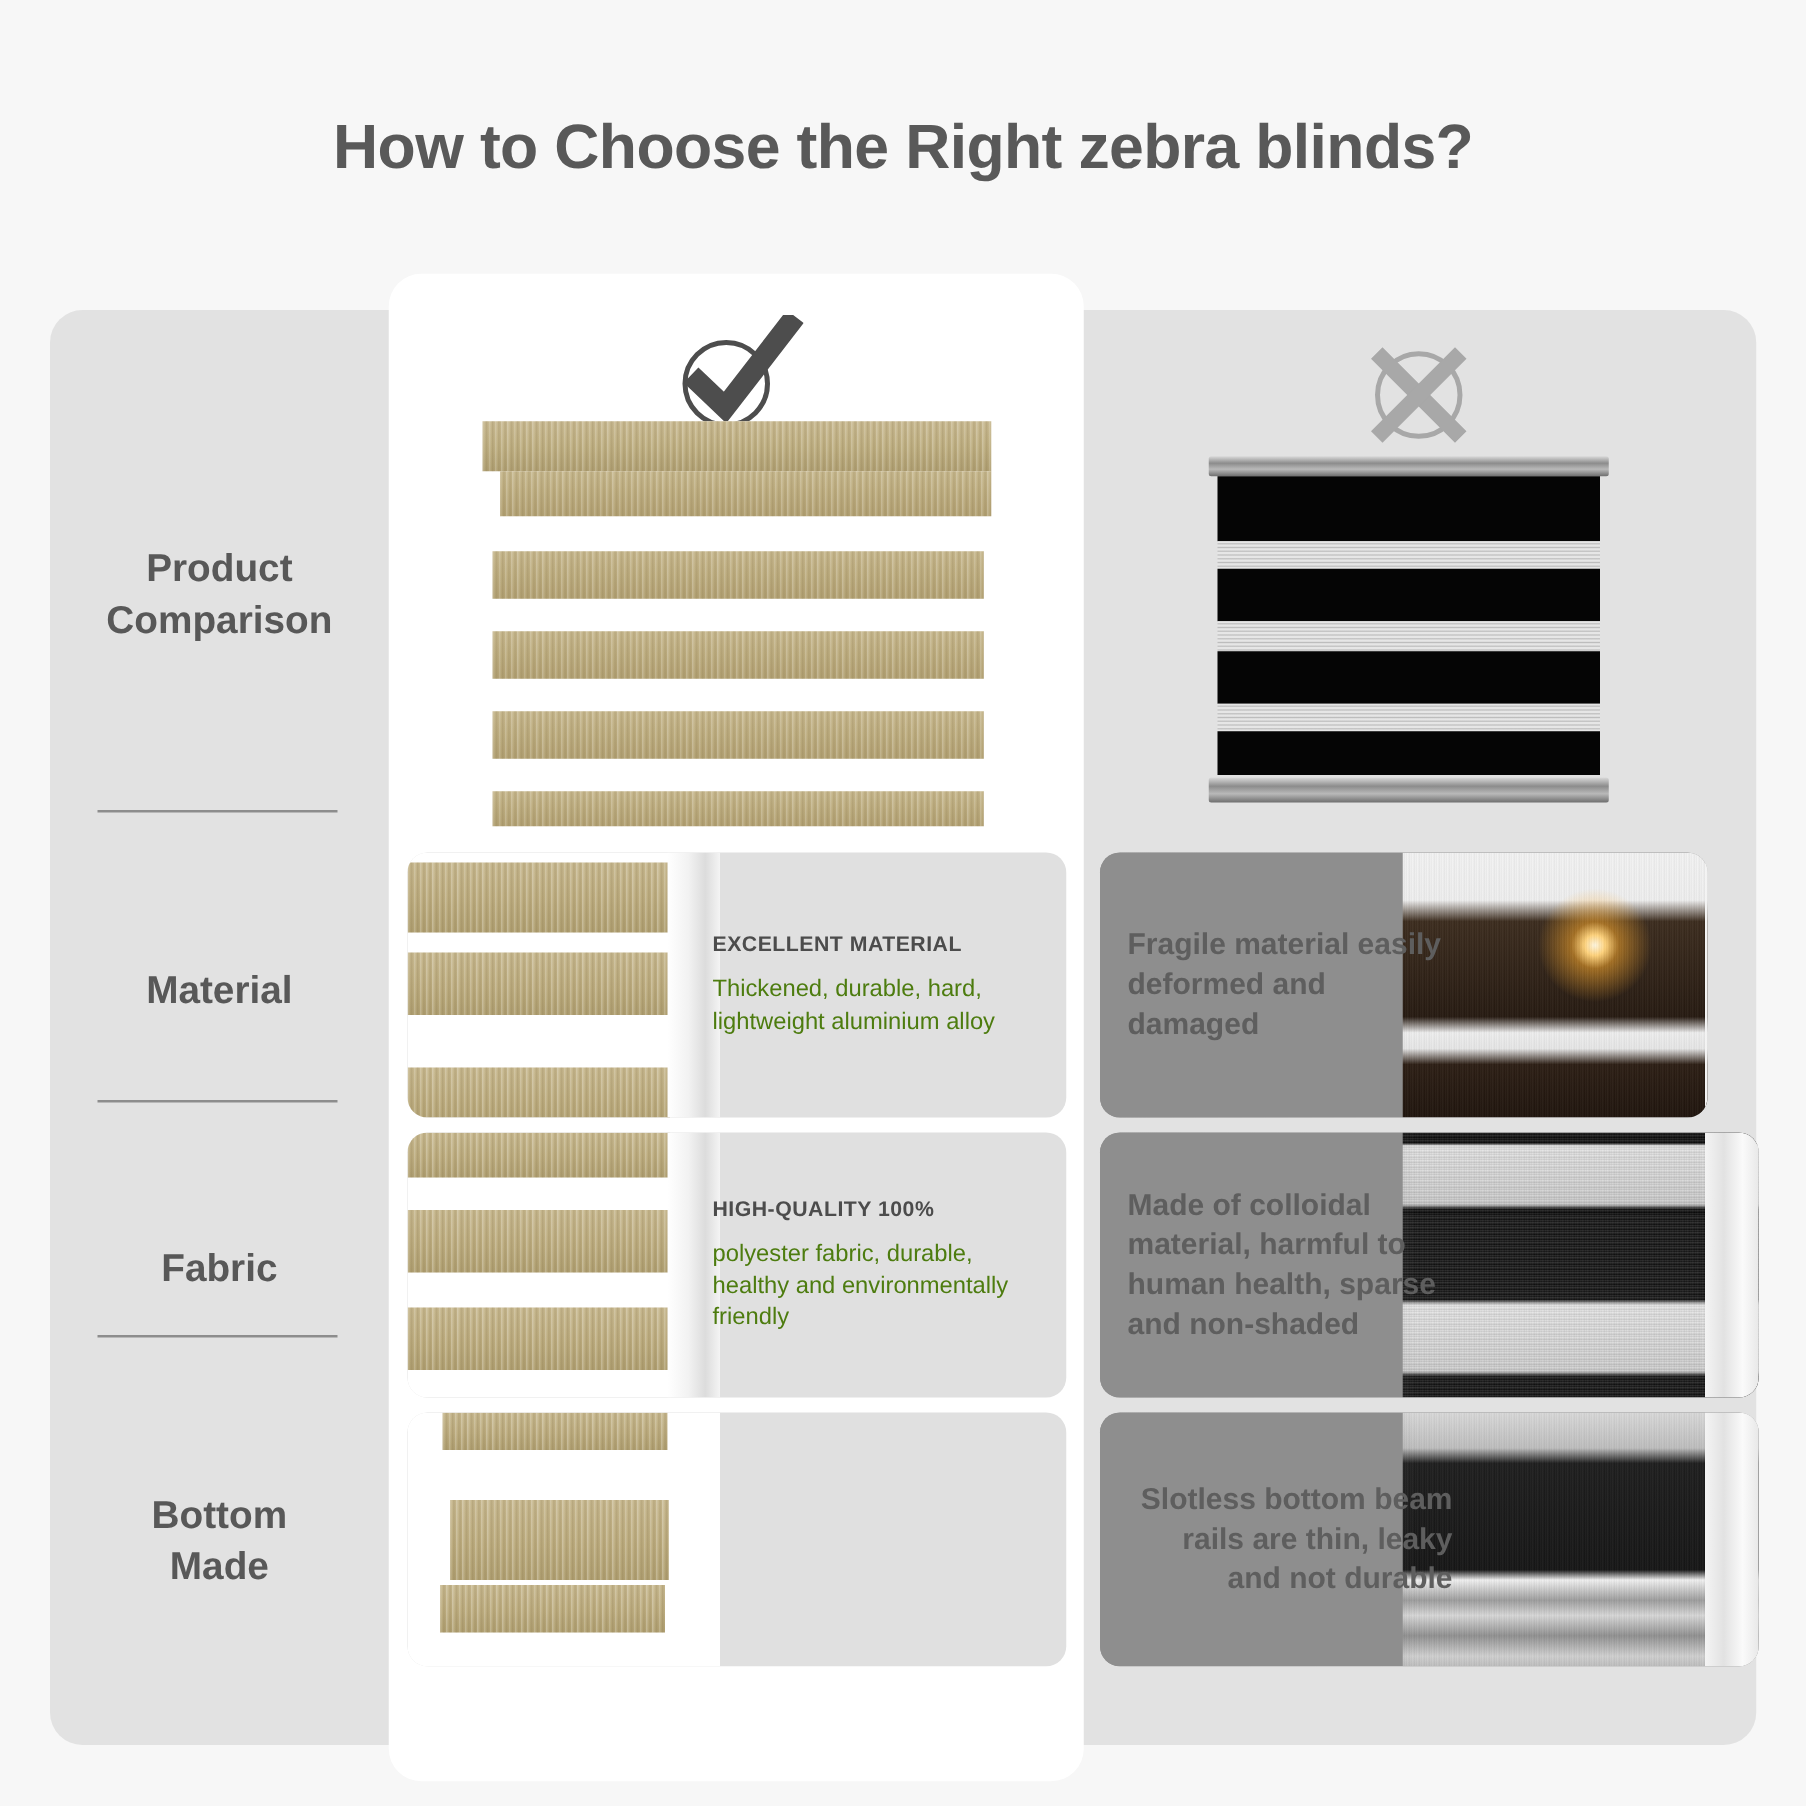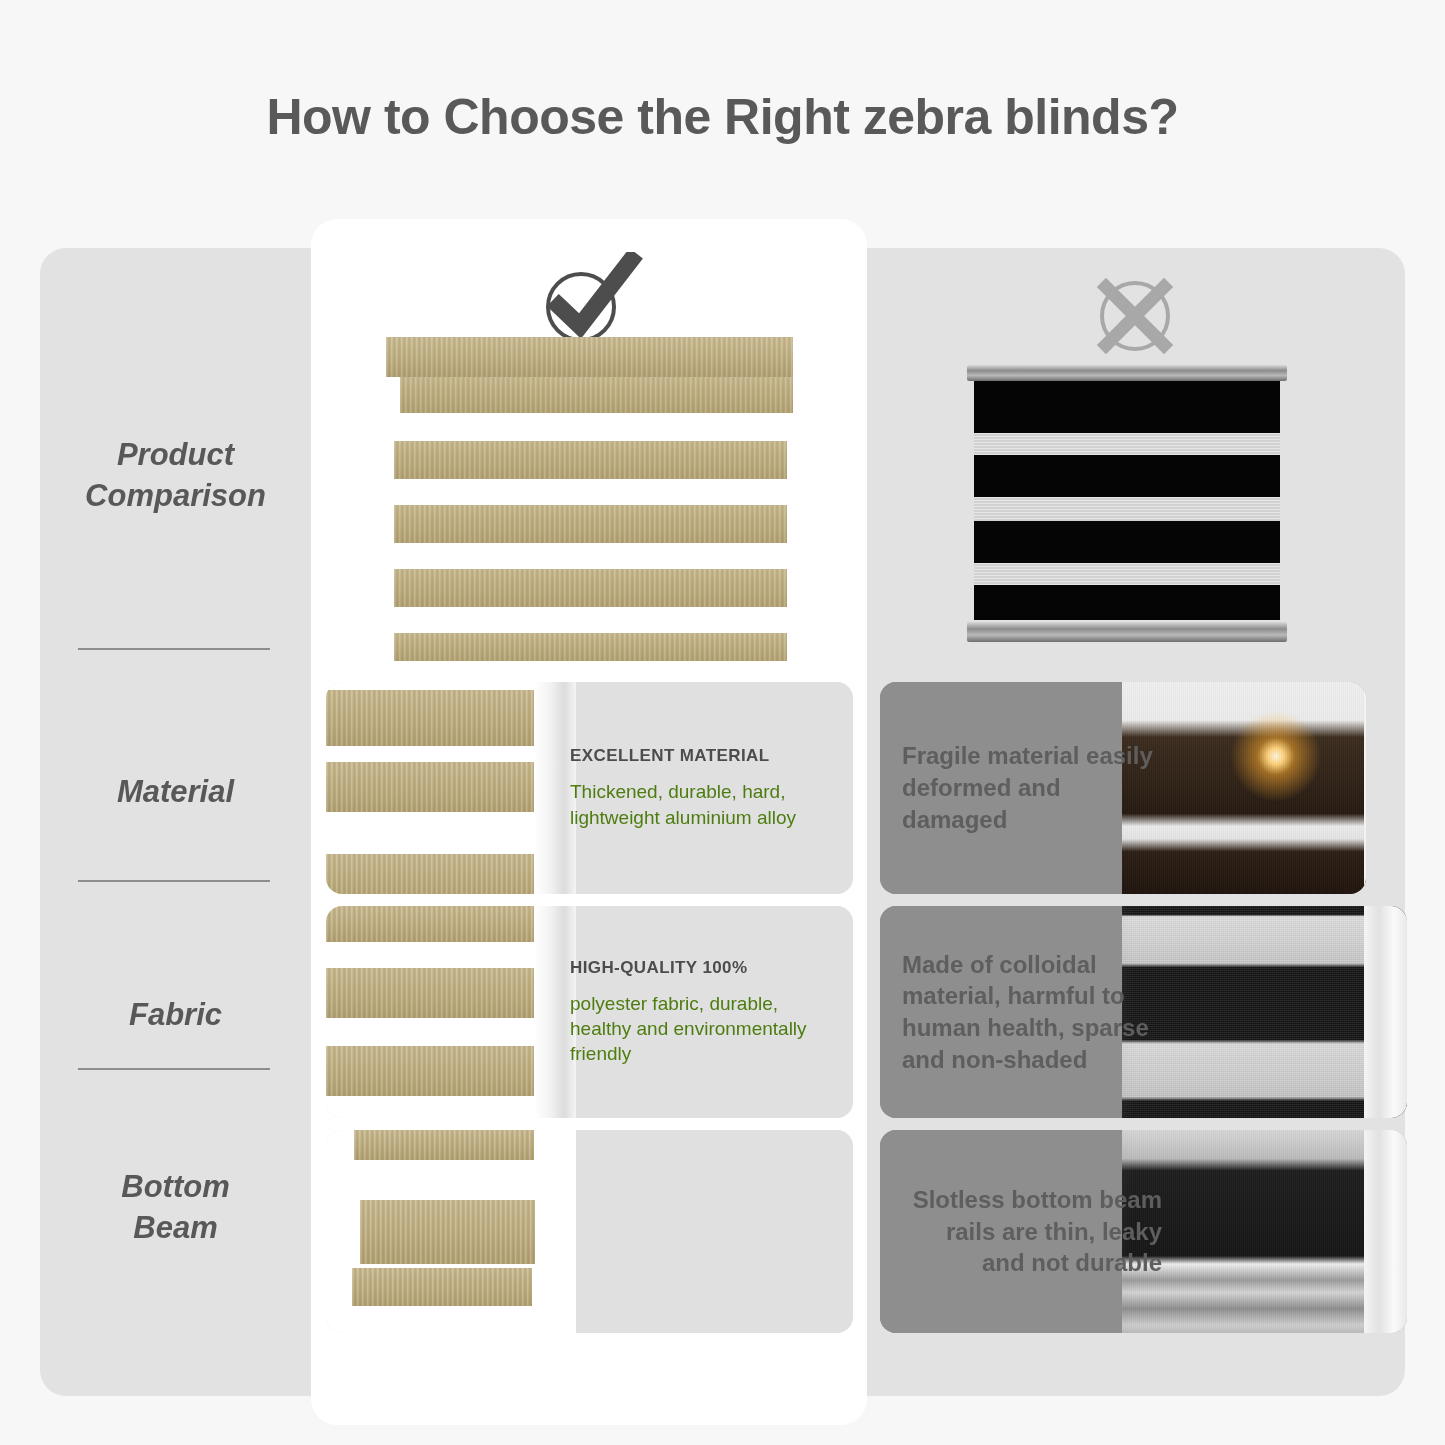--- a/index.html
+++ b/index.html
@@ -46,7 +46,6 @@
     text-align: center;
     font-size: 31px; font-weight: bold; color: #585858;
     line-height: 1.33;
-    font-style: italic;
   }
   .label-divider {
     position: absolute; left: 38px; width: 192px; height: 2px;

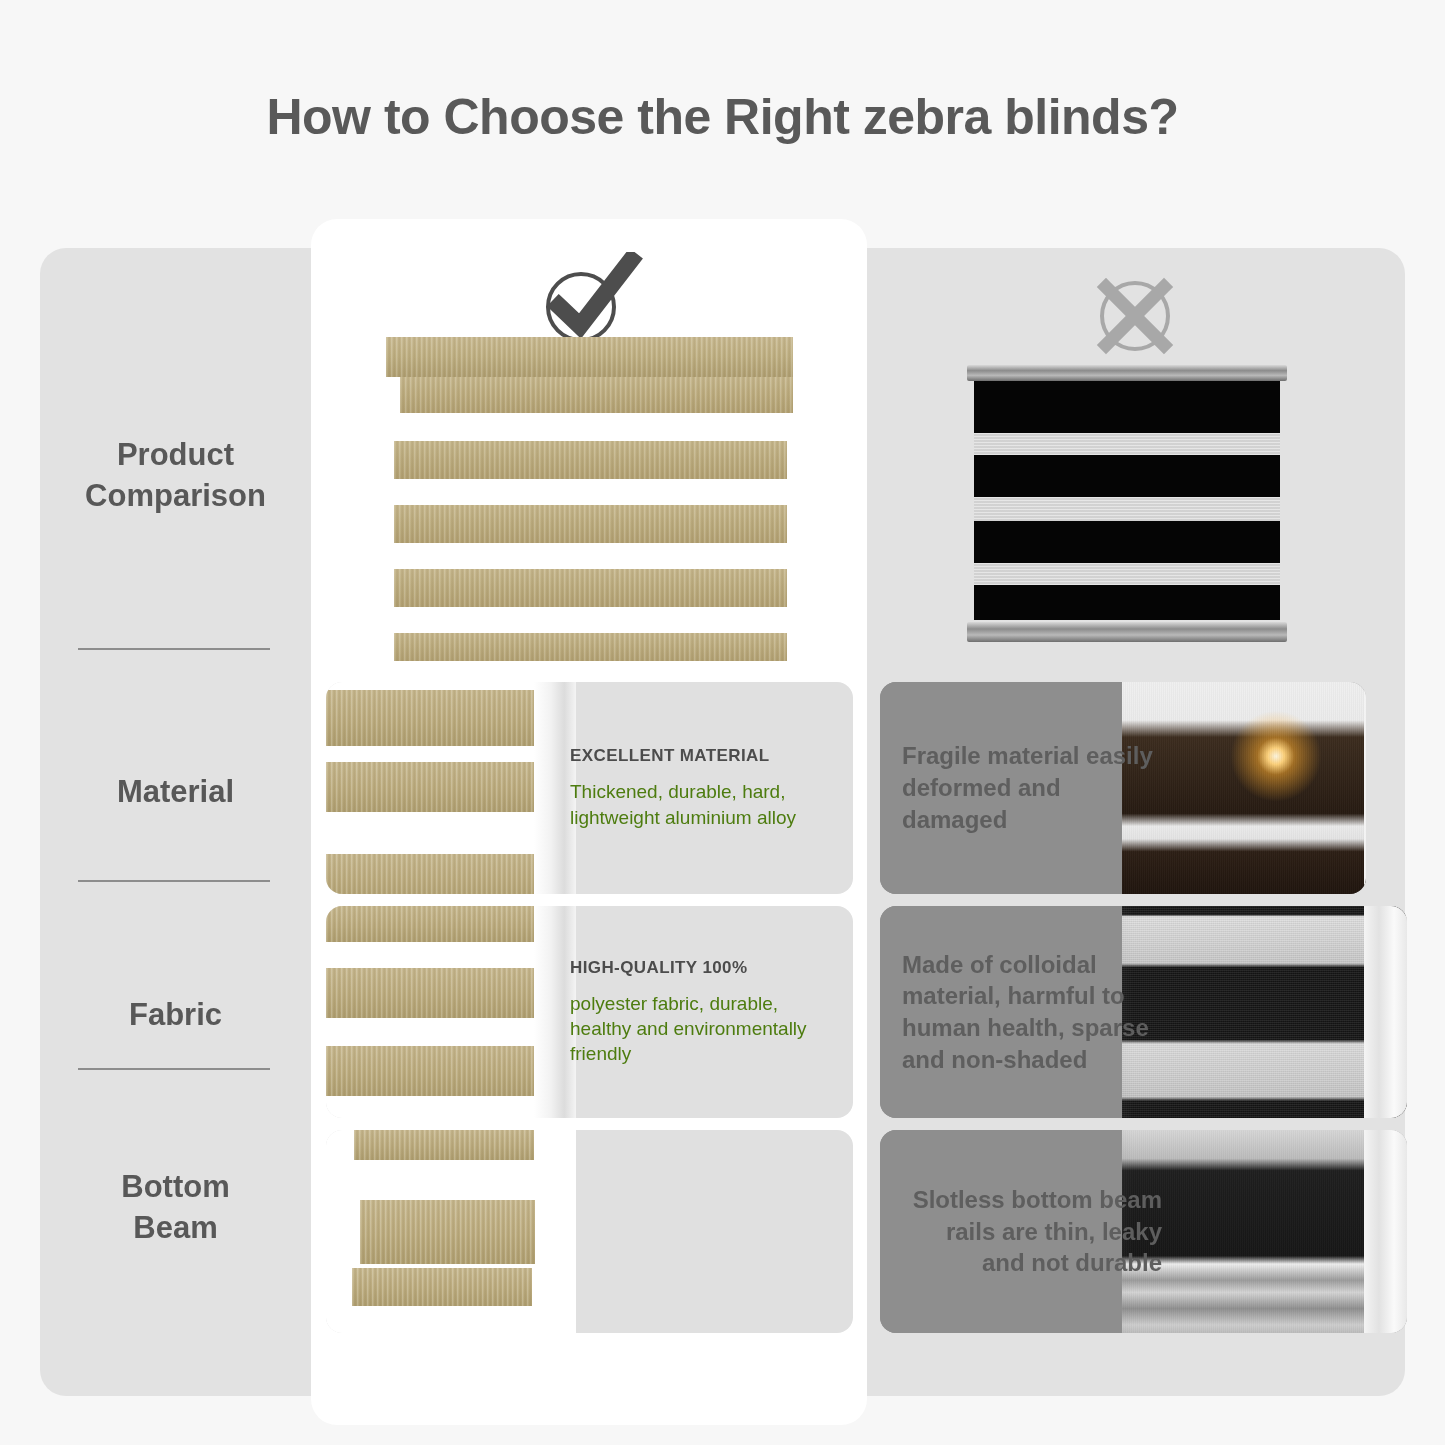--- a/index.html
+++ b/index.html
@@ -244,7 +244,7 @@
     </div>
     <div class="label-divider" style="top:820px;"></div>
 
-    <div class="label-cell" style="top:918px;">
+    <div class="label-cell" style="top:943px;">
       <div>Bottom</div>
       <div>Beam</div>
     </div>

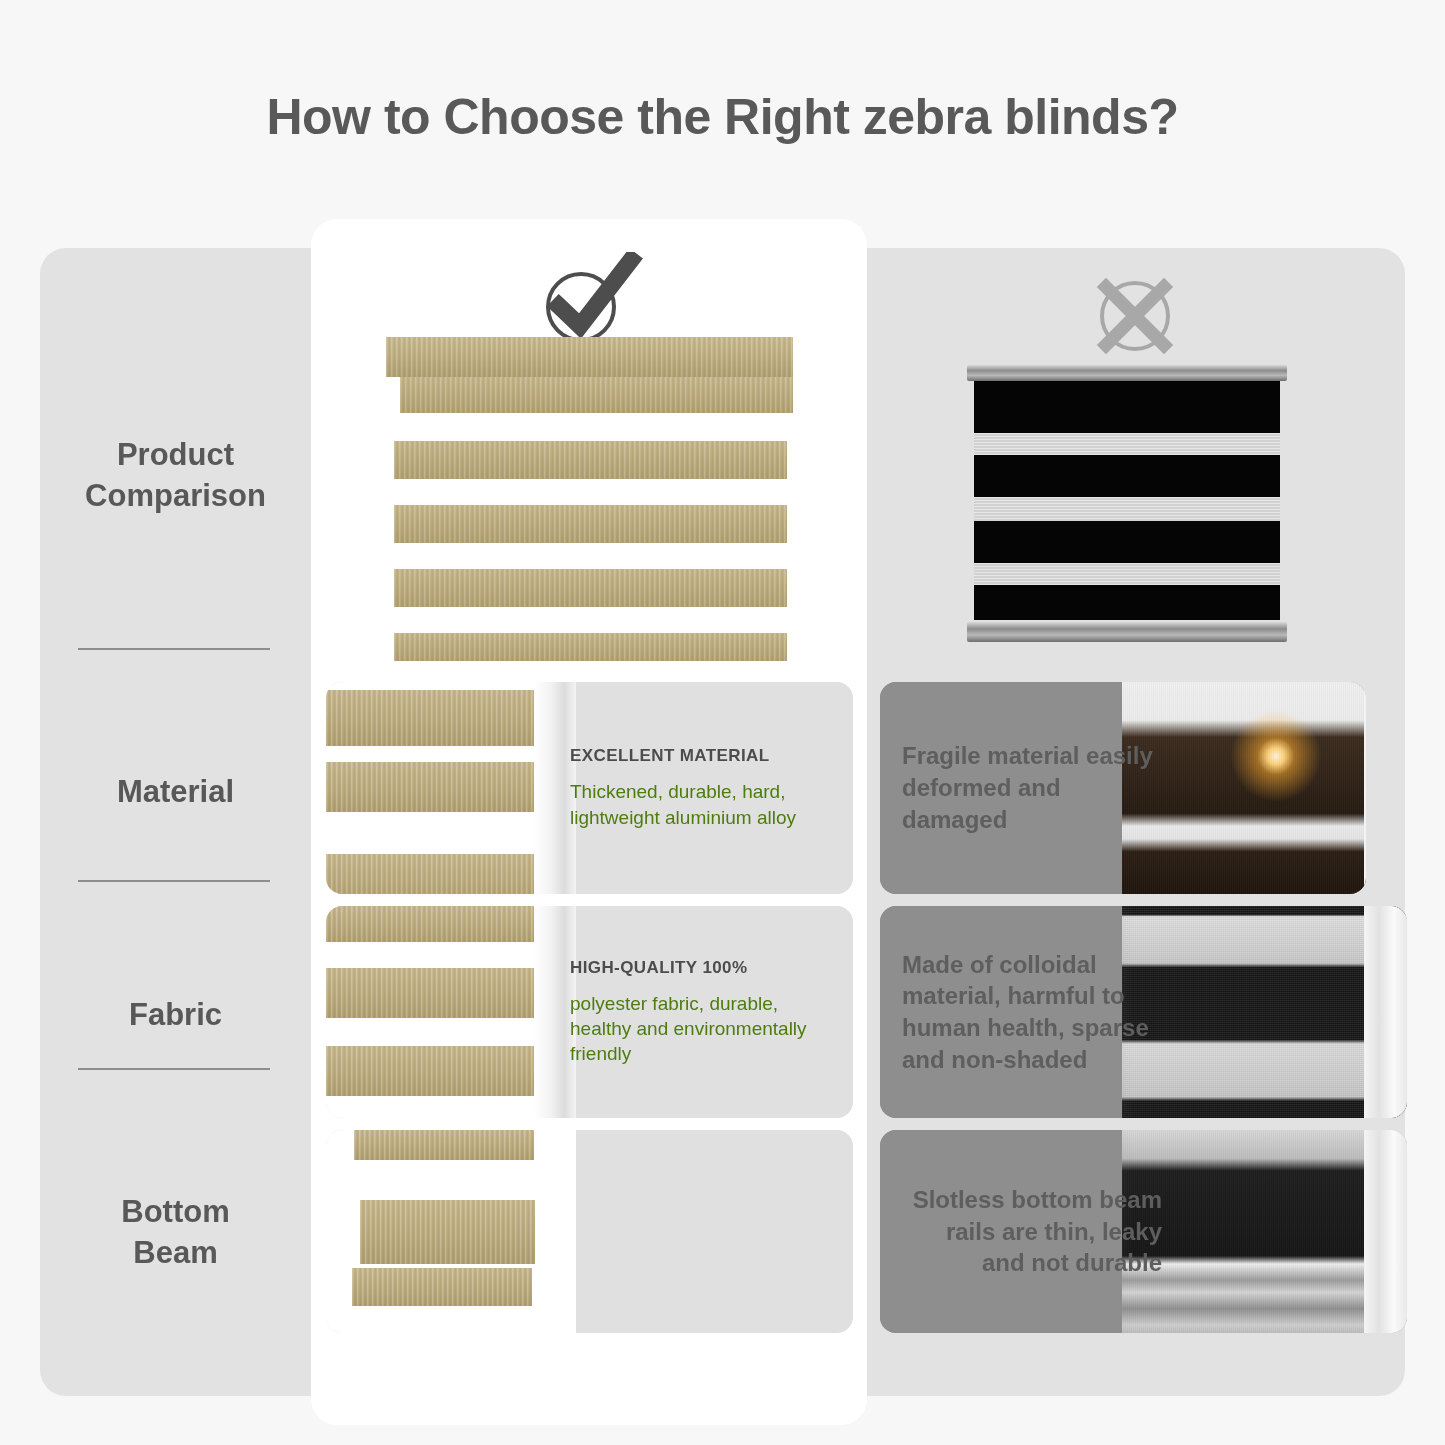--- a/index.html
+++ b/index.html
@@ -246,7 +246,7 @@
 
     <div class="label-cell" style="top:943px;">
       <div>Bottom</div>
-      <div>Beam</div>
+      <div>Made</div>
     </div>
   </div>
 

